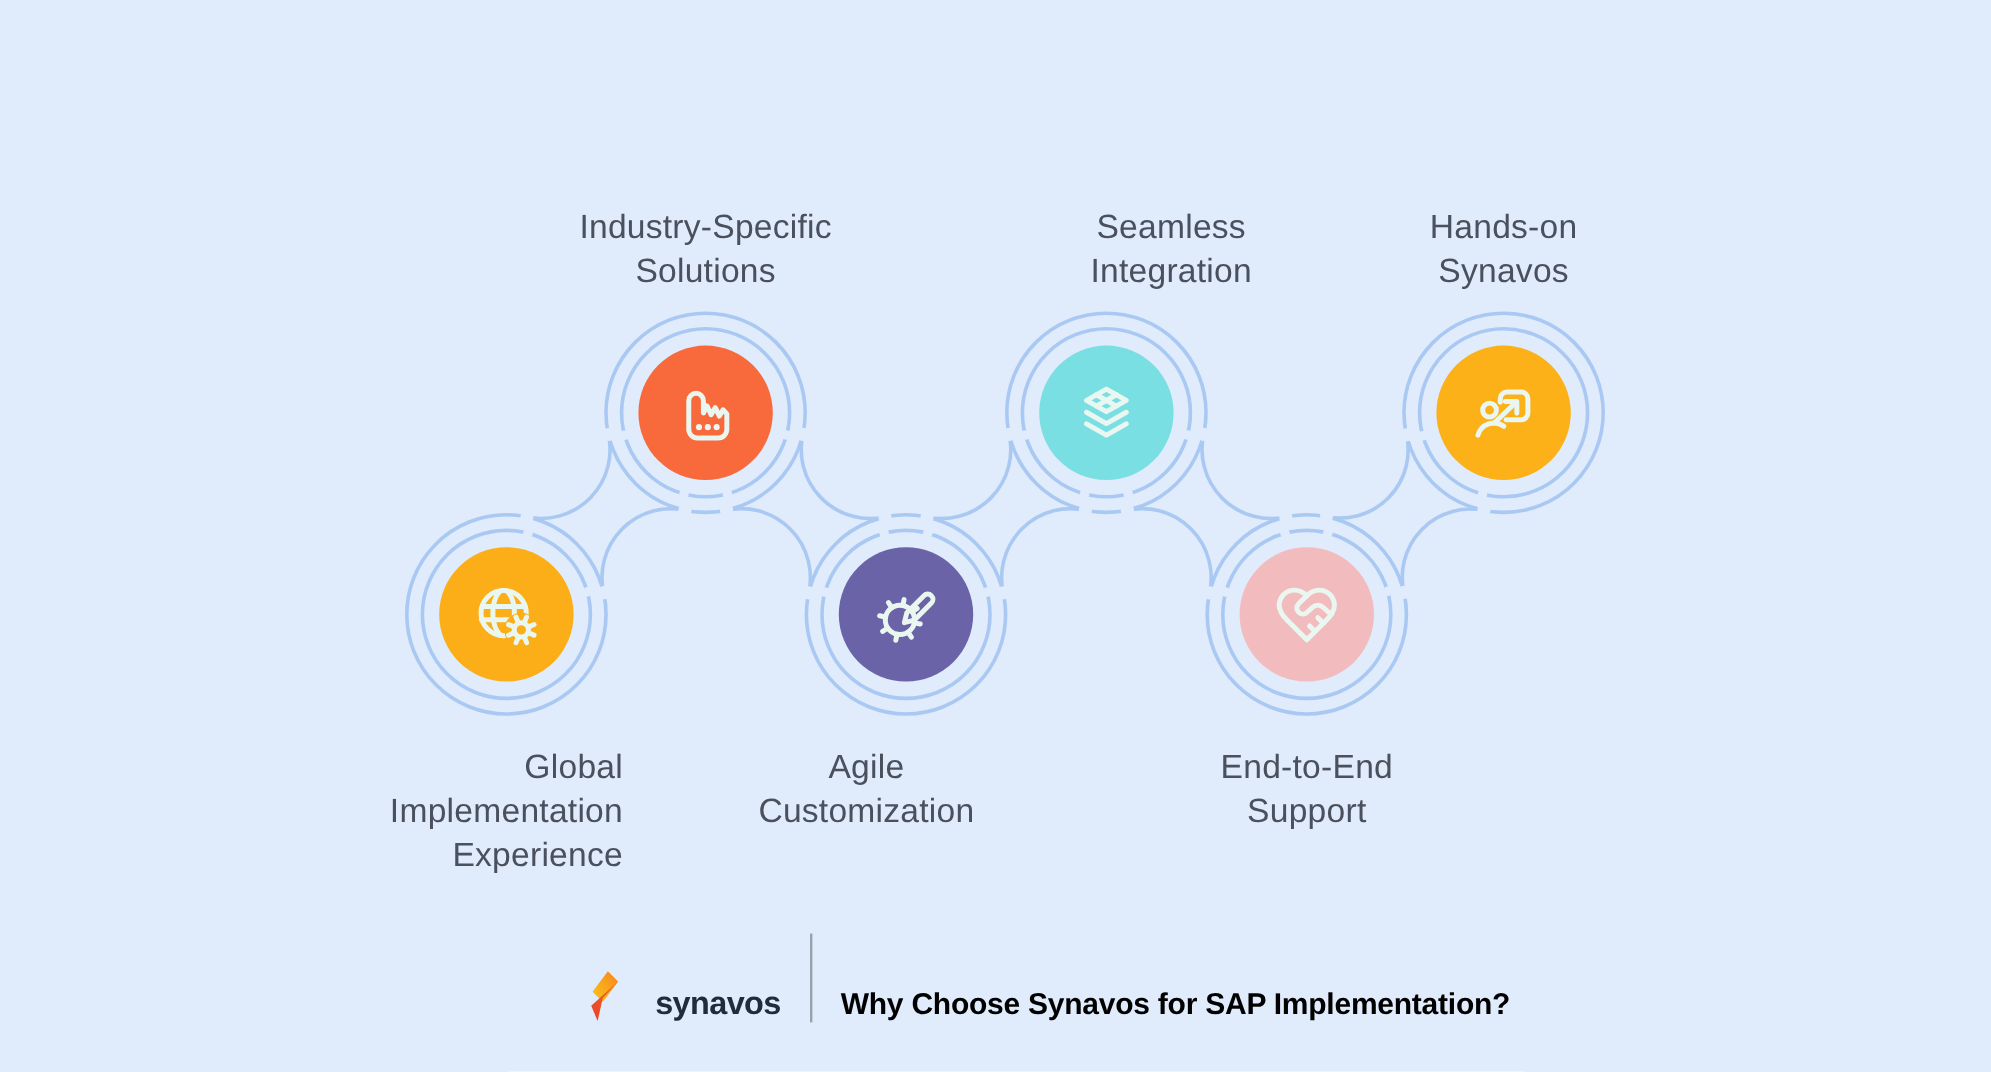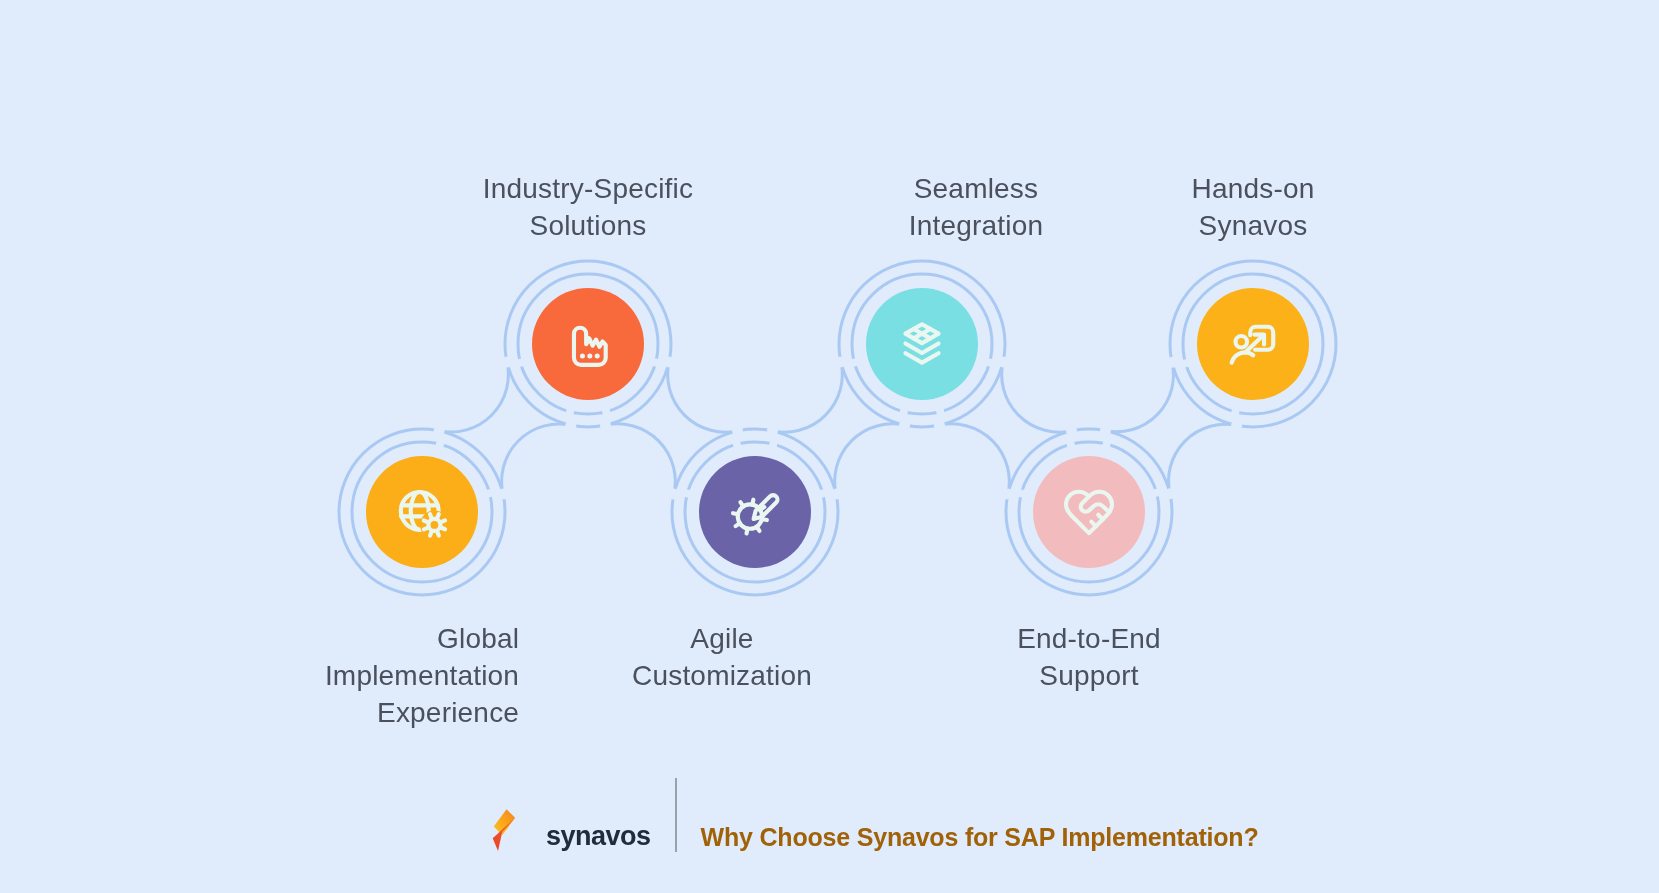--- a/index.html
+++ b/index.html
@@ -41,7 +41,7 @@
     font-size:25px;
     font-weight:700;
     letter-spacing:-0.2px;
-    color:#a16207;
+    color:#000000;
     white-space:nowrap;
   }
 </style>

